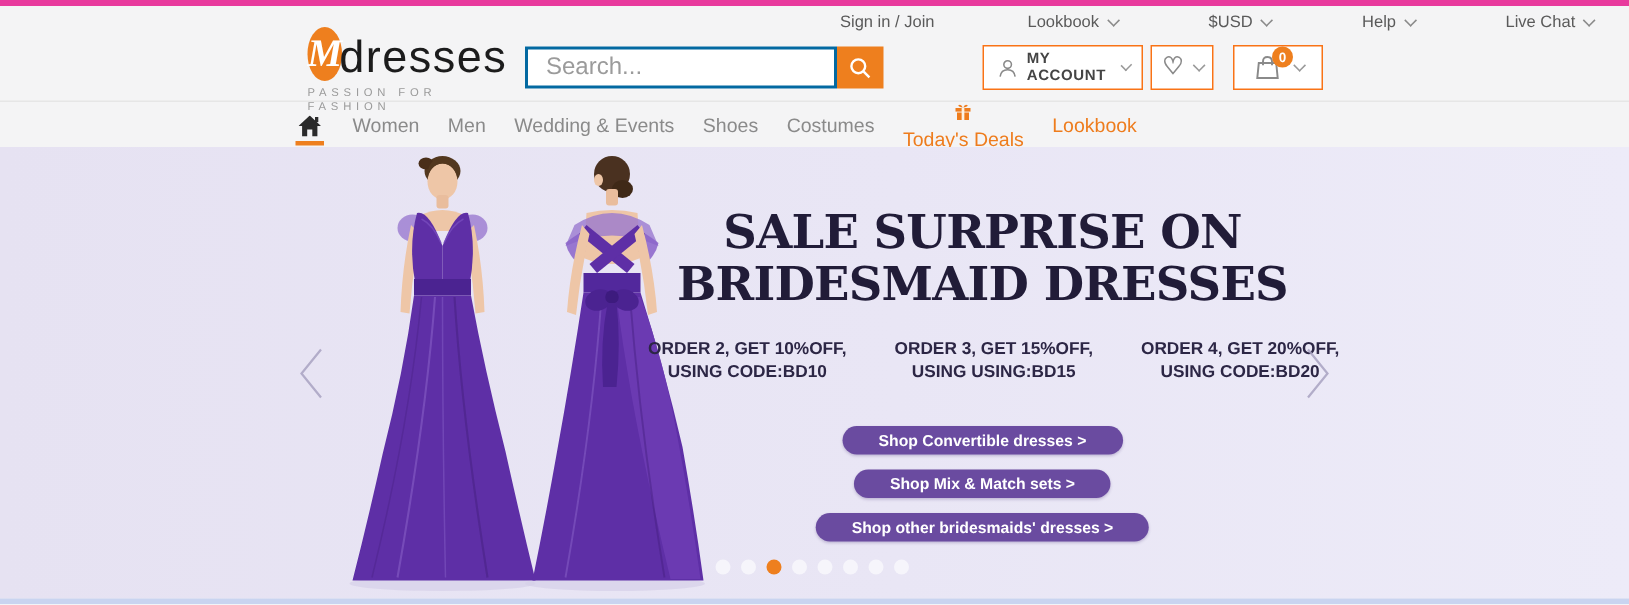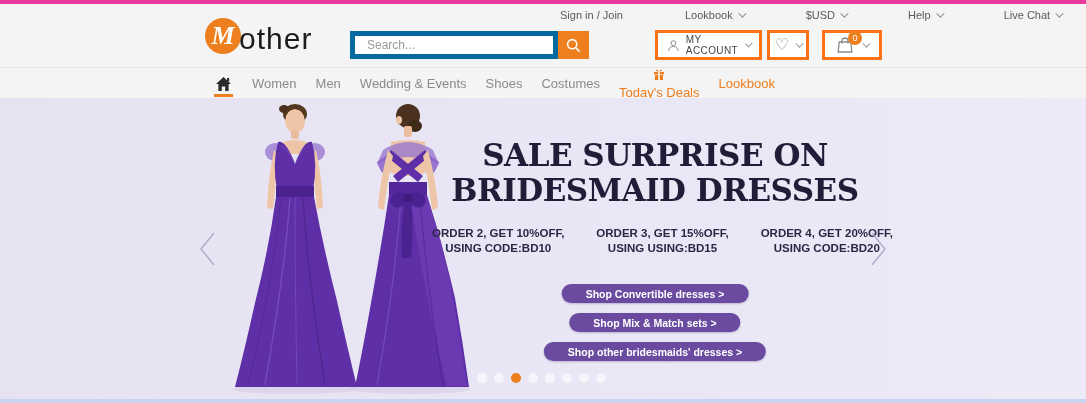--- a/index.html
+++ b/index.html
@@ -102,7 +102,7 @@
   <div class="logo">
     <div class="logo-row">
       <span class="logo-m">M</span>
-      <span class="logo-rest">other</span>
+      <span class="logo-rest">dresses</span>
     </div>
   </div>
 

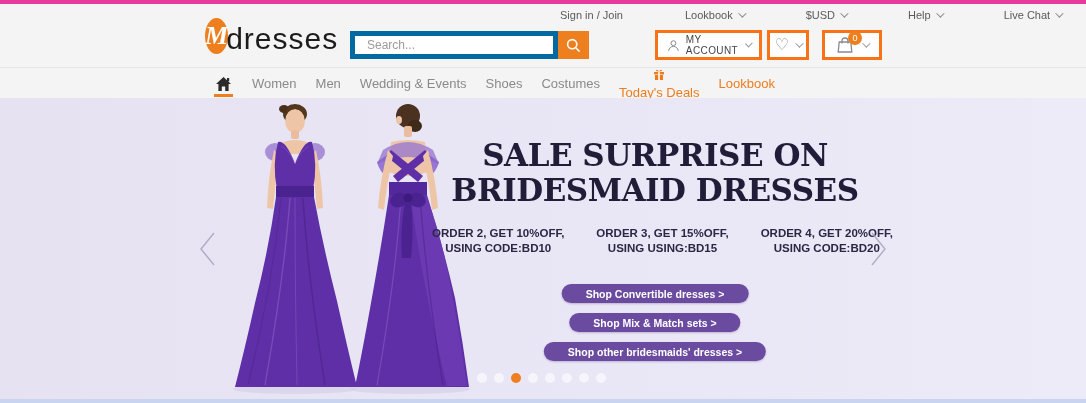--- a/index.html
+++ b/index.html
@@ -22,7 +22,7 @@
 
   
   .search { position:absolute; left:350px; top:31px; display:flex; }
-  .search input { width:208px; height:28px; border:5px solid #0369a1; background:#fff; padding:0 12px; font-size:12px; color:#444; outline:none; }
+  .search input { width:208px; height:28px; border:2px solid #0369a1; background:#fff; padding:0 12px; font-size:16px; color:#444; outline:none; }
   .search input::placeholder { color:#9b9b9b; }
   .search button { width:31px; height:28px; background:#ee7f1e; border:none; cursor:pointer; display:flex; align-items:center; justify-content:center; }
 

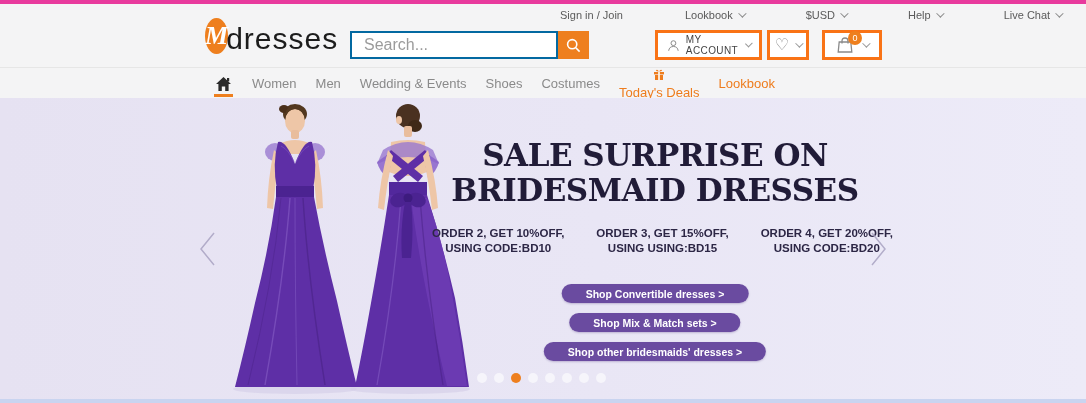--- a/index.html
+++ b/index.html
@@ -27,7 +27,7 @@
   .search button { width:31px; height:28px; background:#ee7f1e; border:none; cursor:pointer; display:flex; align-items:center; justify-content:center; }
 
   
-  .acct-box { position:absolute; top:30px; height:30px; background:#fff; border:3px solid #f97316; display:flex; align-items:center; cursor:pointer; }
+  .acct-box { position:absolute; top:30px; height:30px; background:#fff; border:1px solid #f97316; display:flex; align-items:center; cursor:pointer;font-weight:bold; }
   .acct-box .chev { border-color:#999; }
   .box-account { left:655px; width:107px; padding:0 9px; gap:6px; }
   .box-account span { font-size:10px; color:#444; letter-spacing:.4px; }

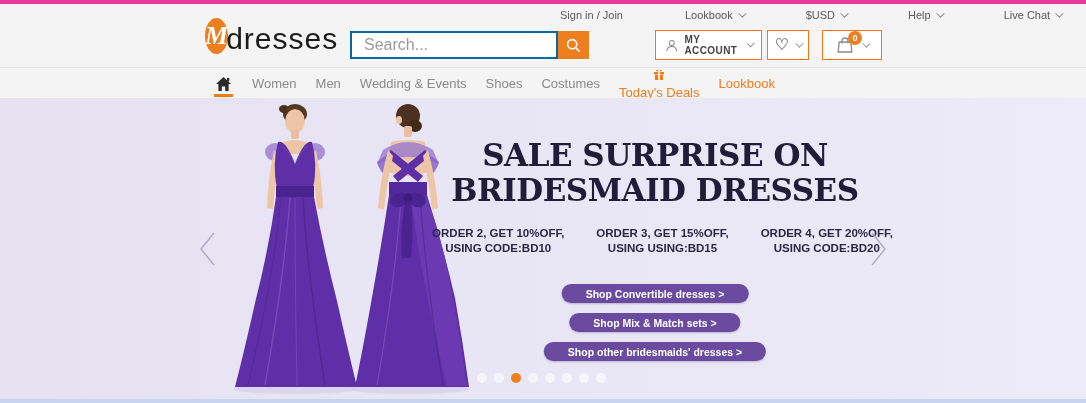--- a/index.html
+++ b/index.html
@@ -104,6 +104,7 @@
       <span class="logo-m">M</span>
       <span class="logo-rest">dresses</span>
     </div>
+    <div class="tagline">PASSION FOR FASHION</div>
   </div>
 
   <div class="search">

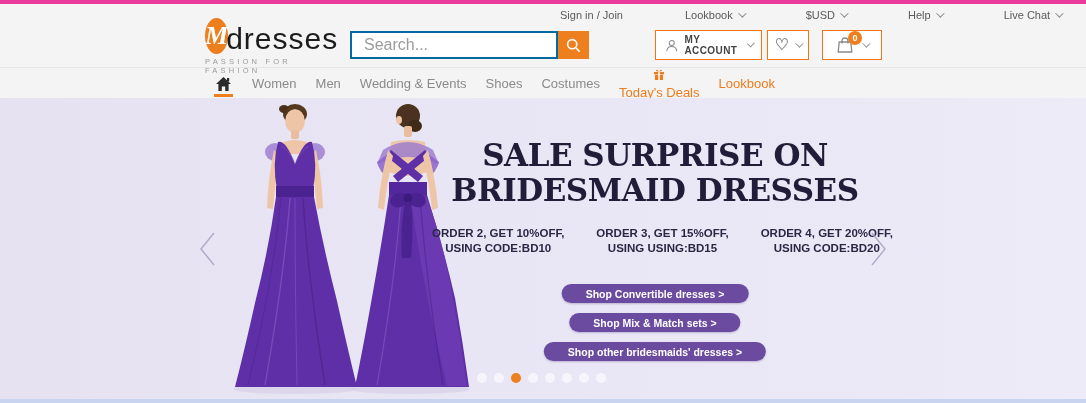--- a/index.html
+++ b/index.html
@@ -39,7 +39,7 @@
 
   
   .nav-sep { position:absolute; left:0; top:67px; width:100%; height:1px; background:#e6e6e6; }
-  nav { position:absolute; left:214px; top:69px; height:29px; display:flex; align-items:center; gap:19px; font-size:13px; color:#8a8a8a; }
+  nav { position:absolute; left:197px; top:69px; height:29px; display:flex; align-items:center; gap:19px; font-size:13px; color:#8a8a8a; }
   nav a { cursor:pointer; white-space:nowrap; text-decoration:none; color:inherit; display:flex; align-items:center; gap:5px; }
   .nav-home { position:relative; padding:0 2px; }
   .home-underline { position:absolute; left:0; bottom:-6px; width:100%; height:3px; background:#ee7f1e; }

